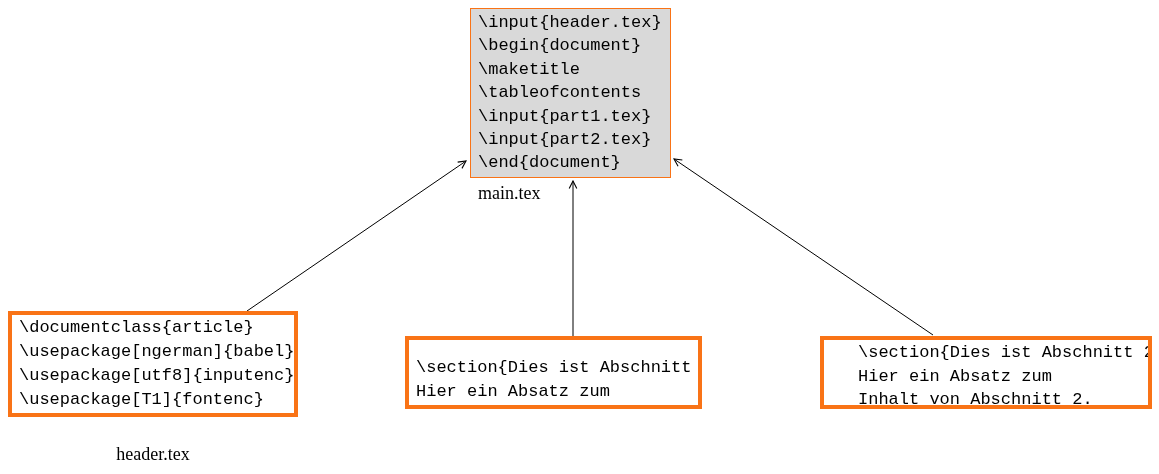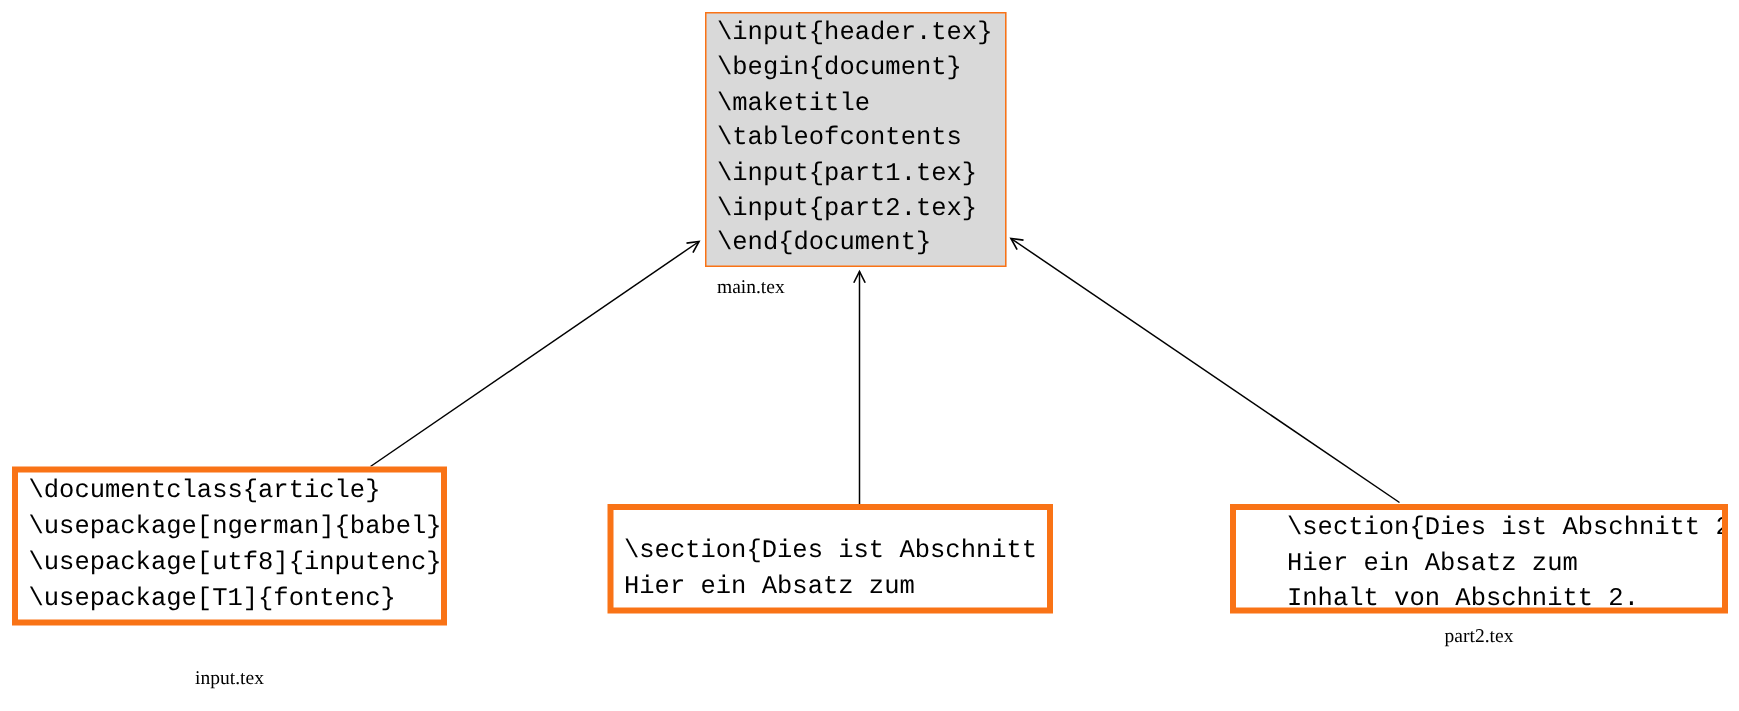--- a/index.html
+++ b/index.html
@@ -73,7 +73,7 @@
   .filelabel {
     position: absolute;
     font-family: "Liberation Serif", "DejaVu Serif", serif;
-    font-size: 13px;
+    font-size: 18px;
     color: #000000;
     white-space: nowrap;
   }

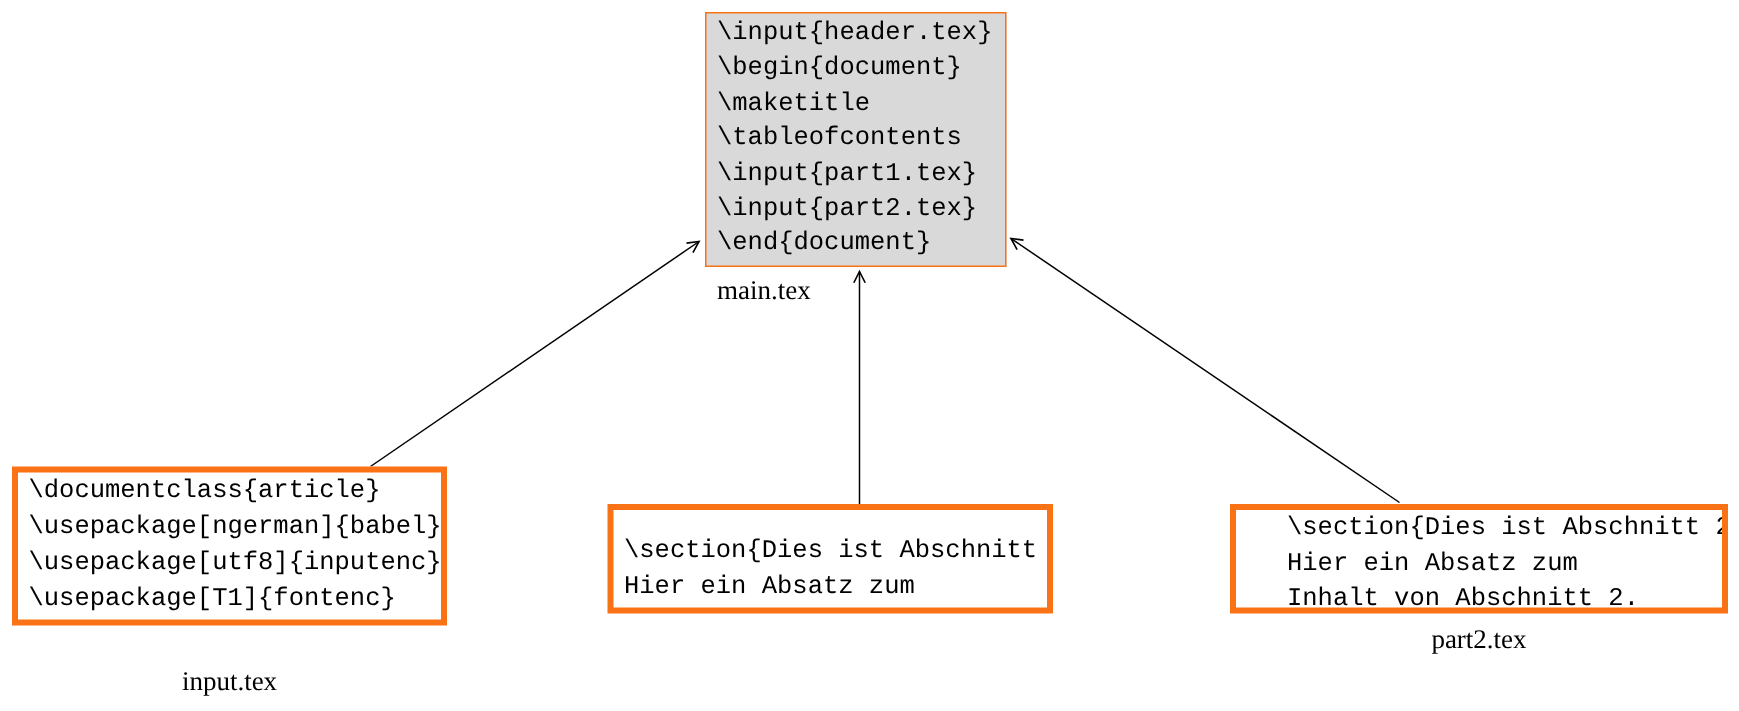--- a/index.html
+++ b/index.html
@@ -125,7 +125,6 @@
   <div class="filelabel" id="header-label">input.tex</div>
 
 
-  <div class="filelabel" id="part2-label">part2.tex</div>
 
 </div>
 

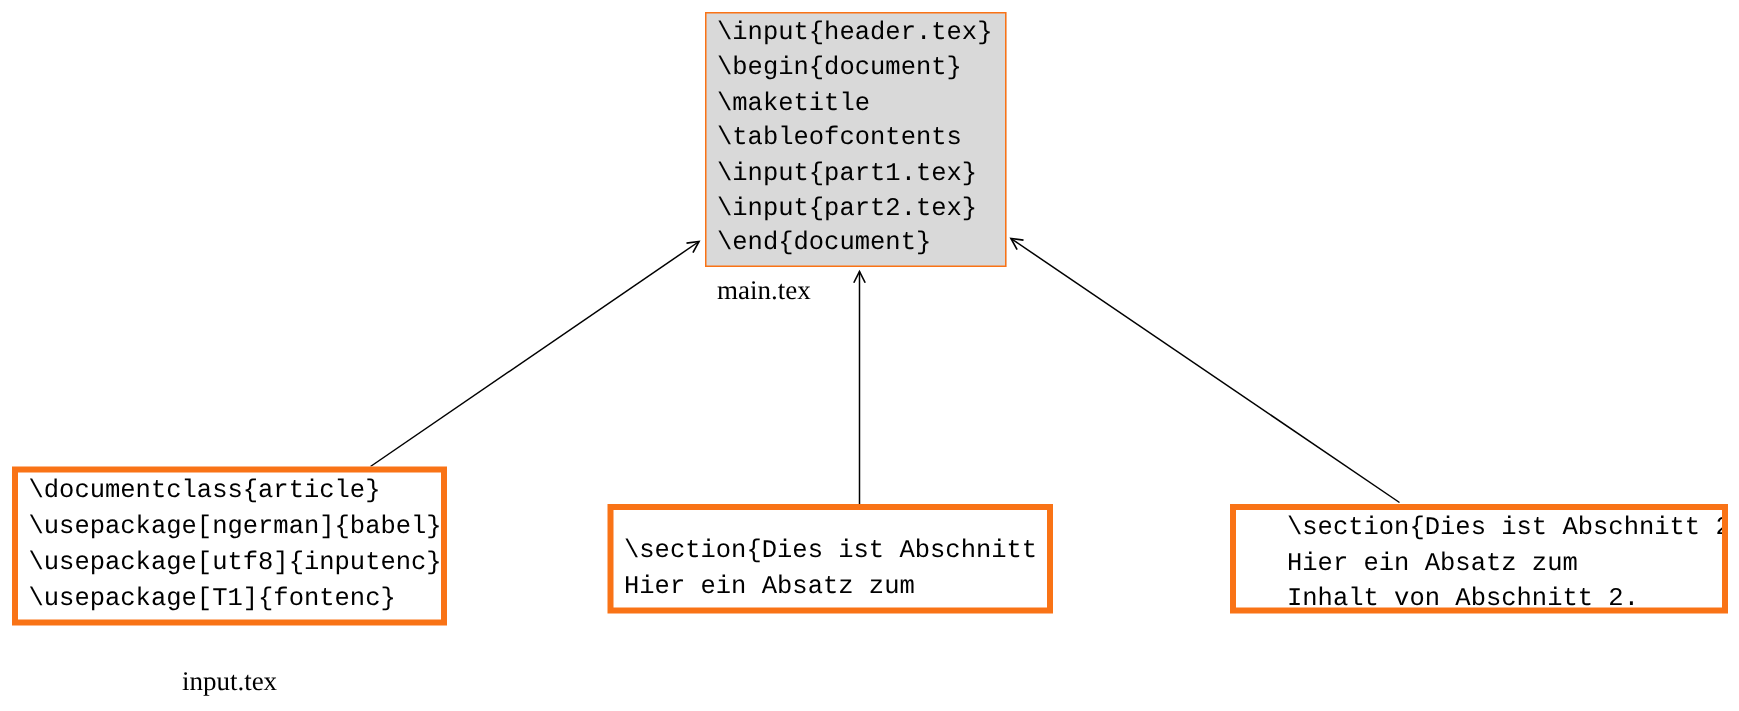--- a/index.html
+++ b/index.html
@@ -122,7 +122,7 @@
 
   <div class="filelabel" id="main-label">main.tex</div>
 
-  <div class="filelabel" id="header-label">input.tex</div>
+  <div class="filelabel" id="header-label">header.tex</div>
 
 
 

